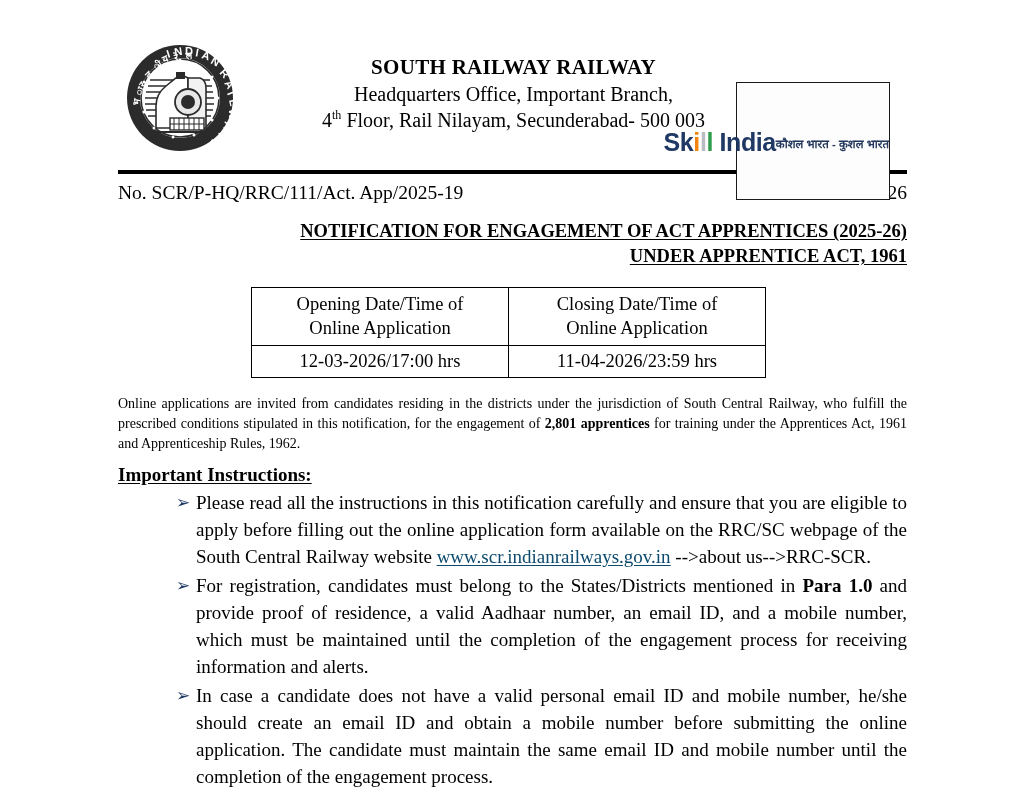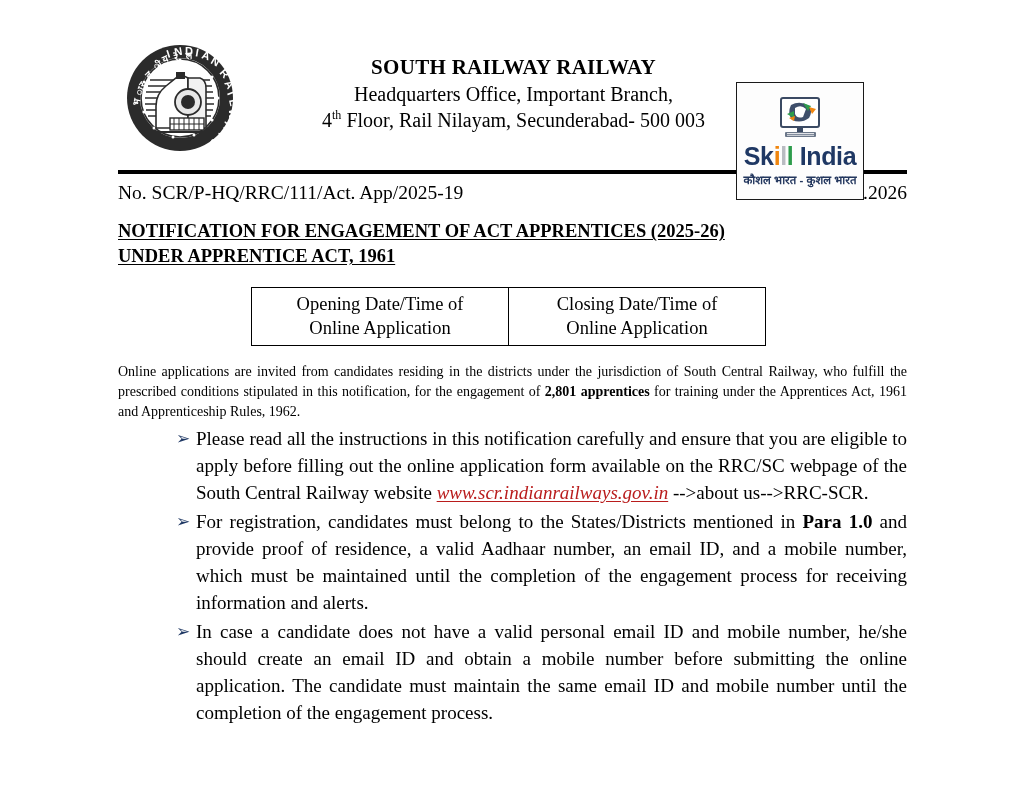--- a/index.html
+++ b/index.html
@@ -70,15 +70,15 @@
     position: absolute;
     left: 736px;
     top: 44px;
-    width: 128px;
+    width: 154px;
     height: 118px;
     border: 1px solid #1a1a1a;
     background: #fdfdfd;
     box-sizing: border-box;
     display: flex;
-    flex-direction: column;
+    flex-direction: row;
     align-items: center;
-    justify-content: center;
+    justify-content: flex-end;
     padding-top: 2px;
   }
   .skill-monitor { display:block; }

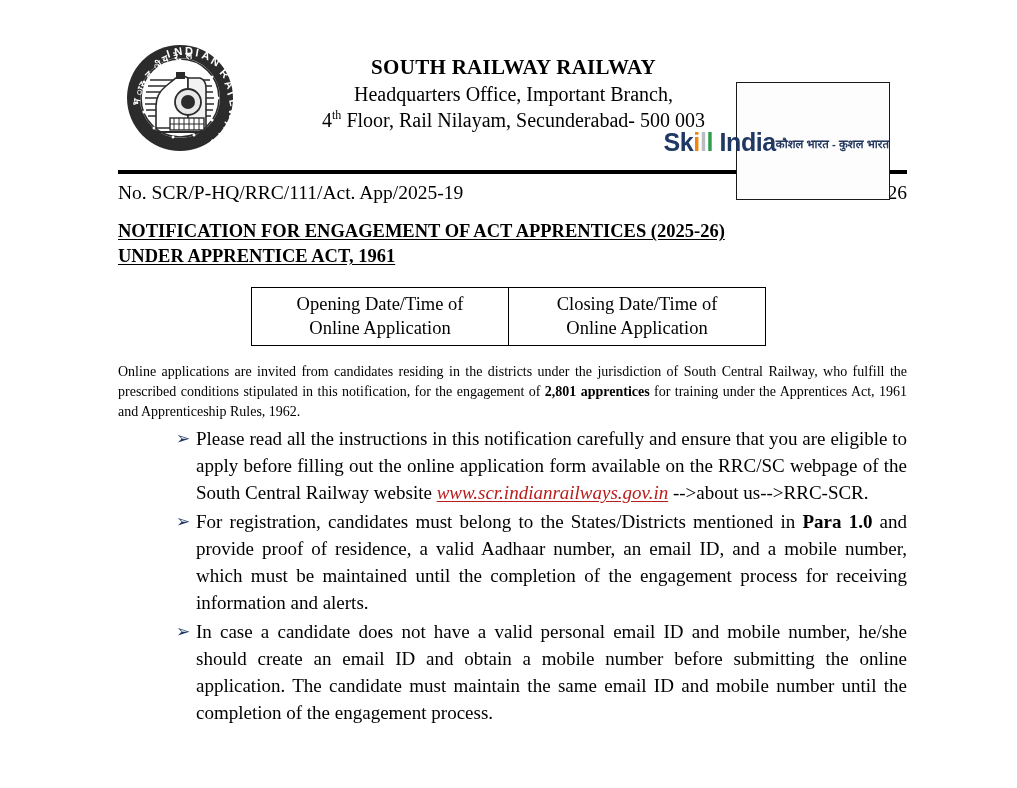--- a/index.html
+++ b/index.html
@@ -122,7 +122,7 @@
 
   
   .doc-title {
-    text-align: left;
+    text-align: right;
     font-size: 18.5px;
     font-weight: bold;
     line-height: 1.33;

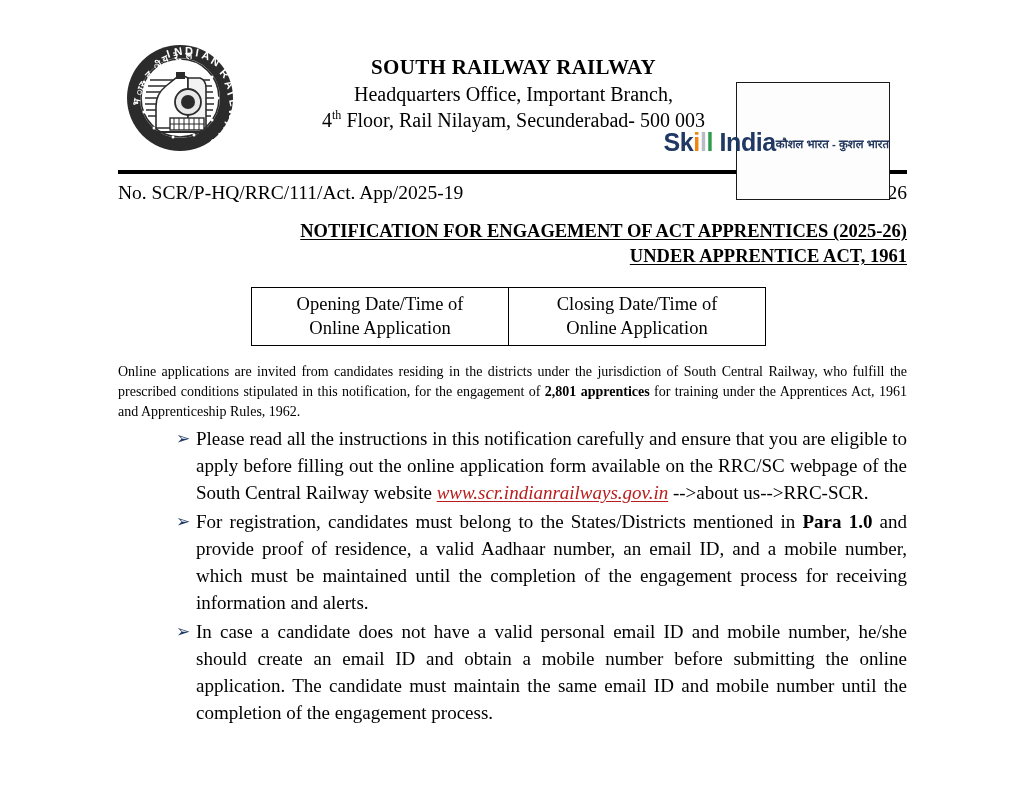--- a/index.html
+++ b/index.html
@@ -325,6 +325,10 @@
         <div>Online Application</div>
       </td>
     </tr>
+    <tr>
+      <td>12-03-2026/17:00 hrs</td>
+      <td>11-04-2026/23:59 hrs</td>
+    </tr>
   </tbody>
     </table>
 

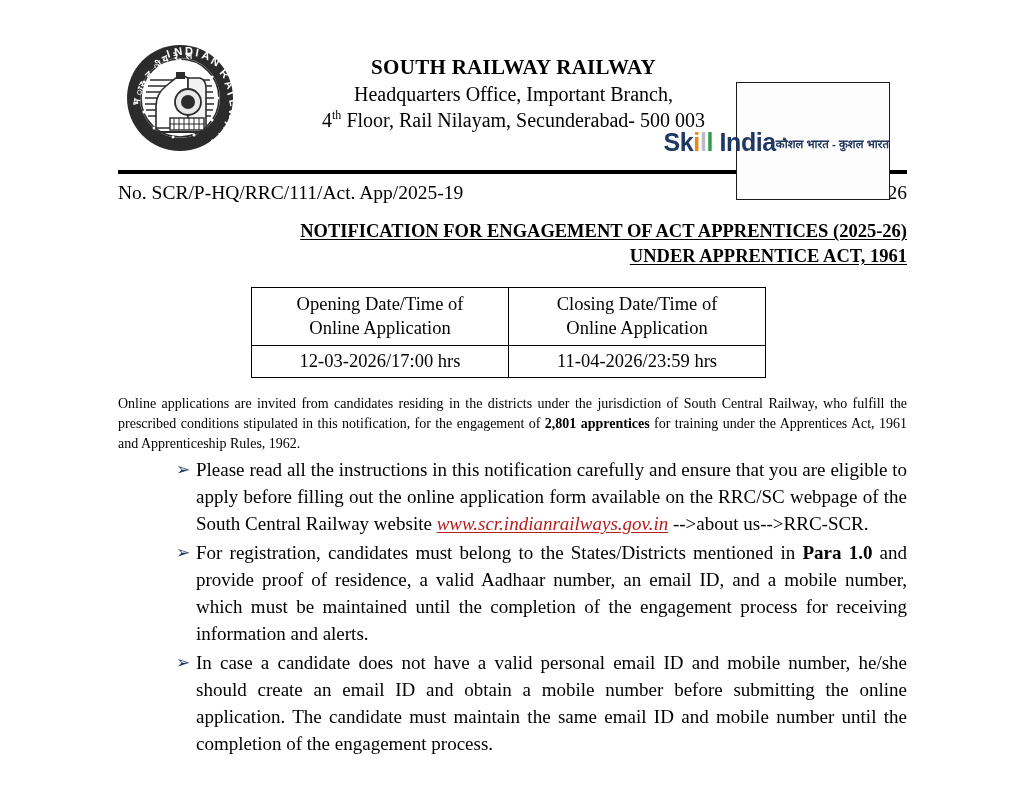--- a/index.html
+++ b/index.html
@@ -334,6 +334,7 @@
 
   <div class="intro"><span>Online applications are invited from candidates residing in the districts under the jurisdiction of South Central Railway, who fulfill the prescribed conditions stipulated in this notification, for the engagement of </span><b>2,801 apprentices</b><span> for training under the Apprentices Act, 1961 and Apprenticeship Rules, 1962.</span></div>
 
+  <div class="section-head"><span>Important Instructions:</span></div>
 
   <div class="bullets">
 

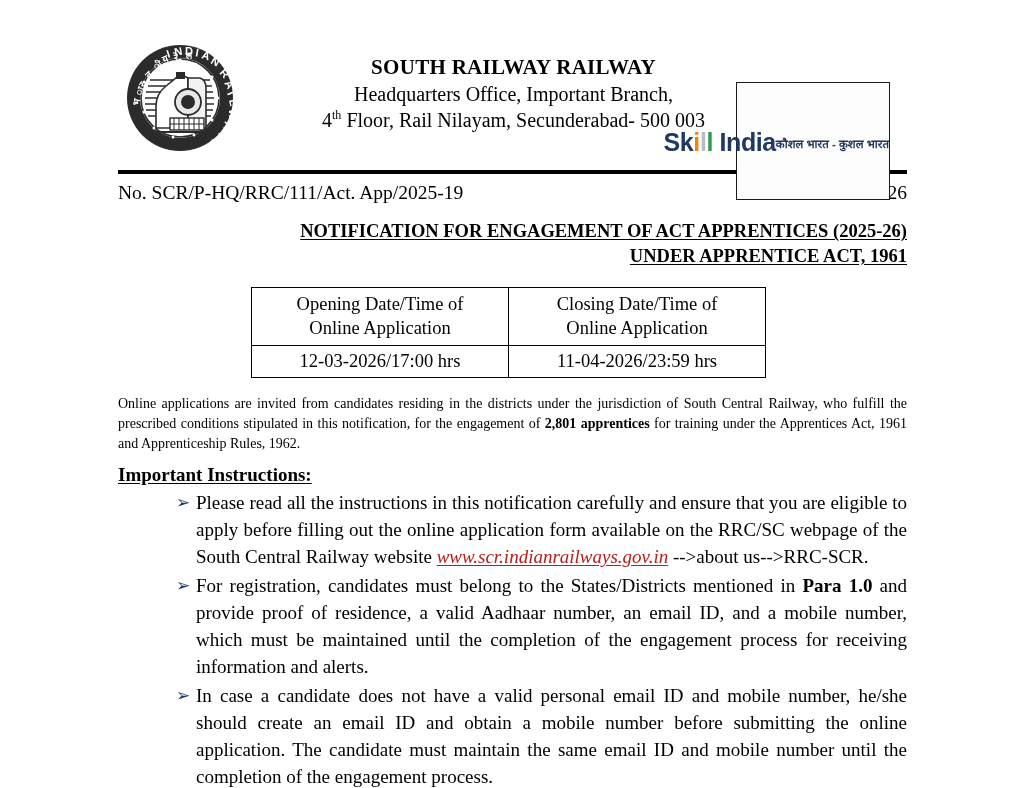--- a/index.html
+++ b/index.html
@@ -192,10 +192,9 @@
   }
   .bullet b { font-weight: bold; }
   .bullet .weblink {
-    color: #b91c1c;
+    color: #0c4a6e;
     text-decoration: underline;
     text-underline-offset: 1.5px;
-    font-style: italic;
   }
 </style>
 </head>

